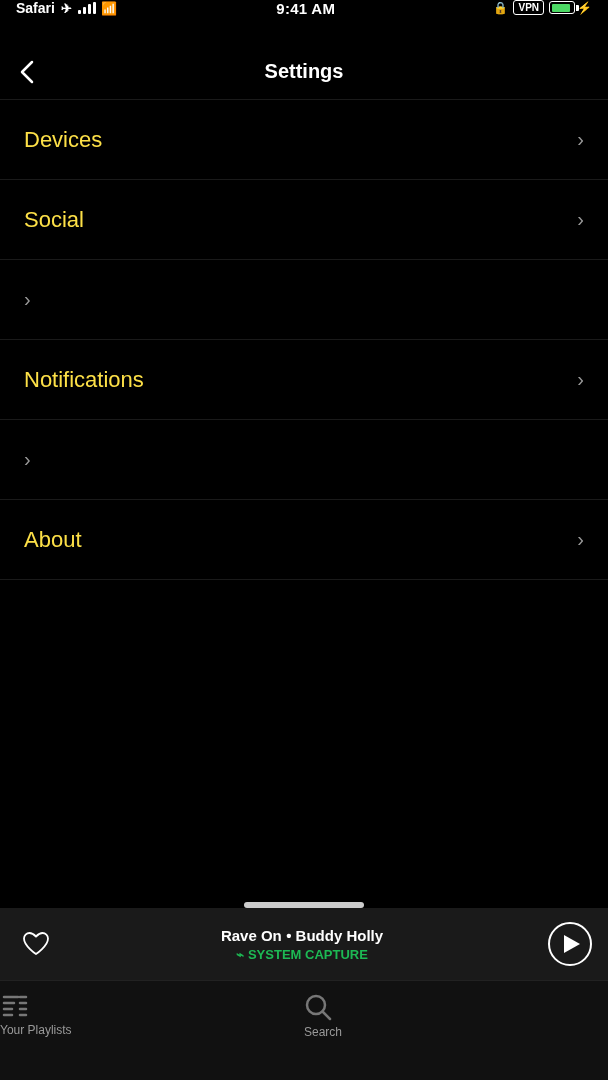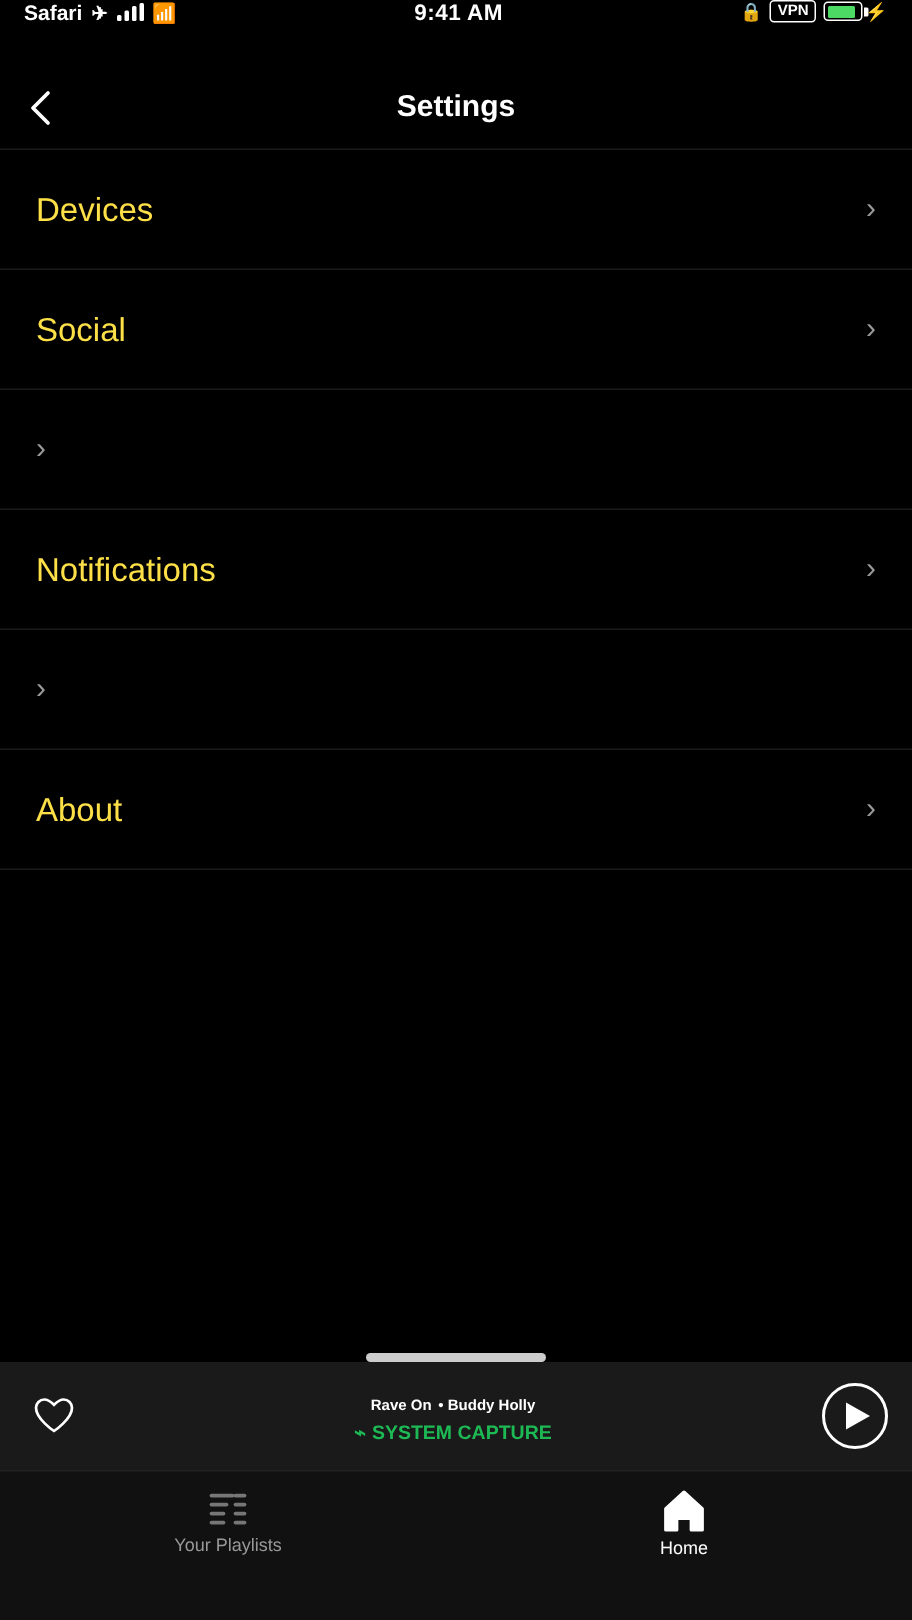--- a/index.html
+++ b/index.html
@@ -183,7 +183,7 @@
       gap: 2px;
     }
     .track-name {
-      font-size: 10px;
+      font-size: 15px;
       font-weight: 600;
       color: #fff;
     }

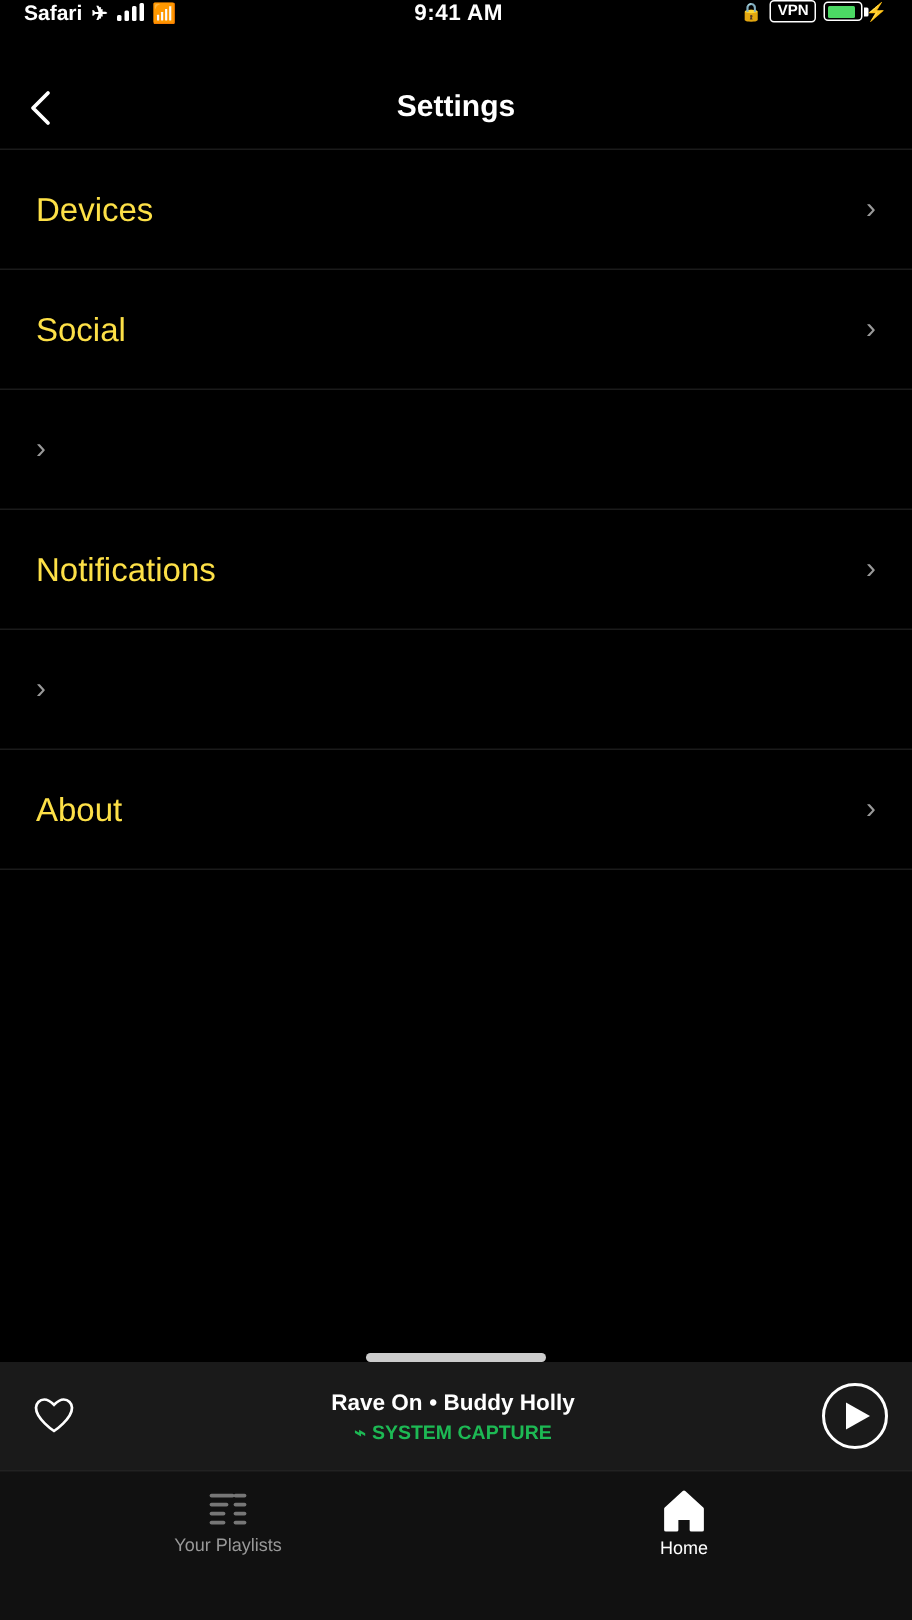--- a/index.html
+++ b/index.html
@@ -236,7 +236,6 @@
       flex: 1;
       display: flex;
       flex-direction: column;
-      align-items: center;
       gap: 4px;
       cursor: pointer;
     }

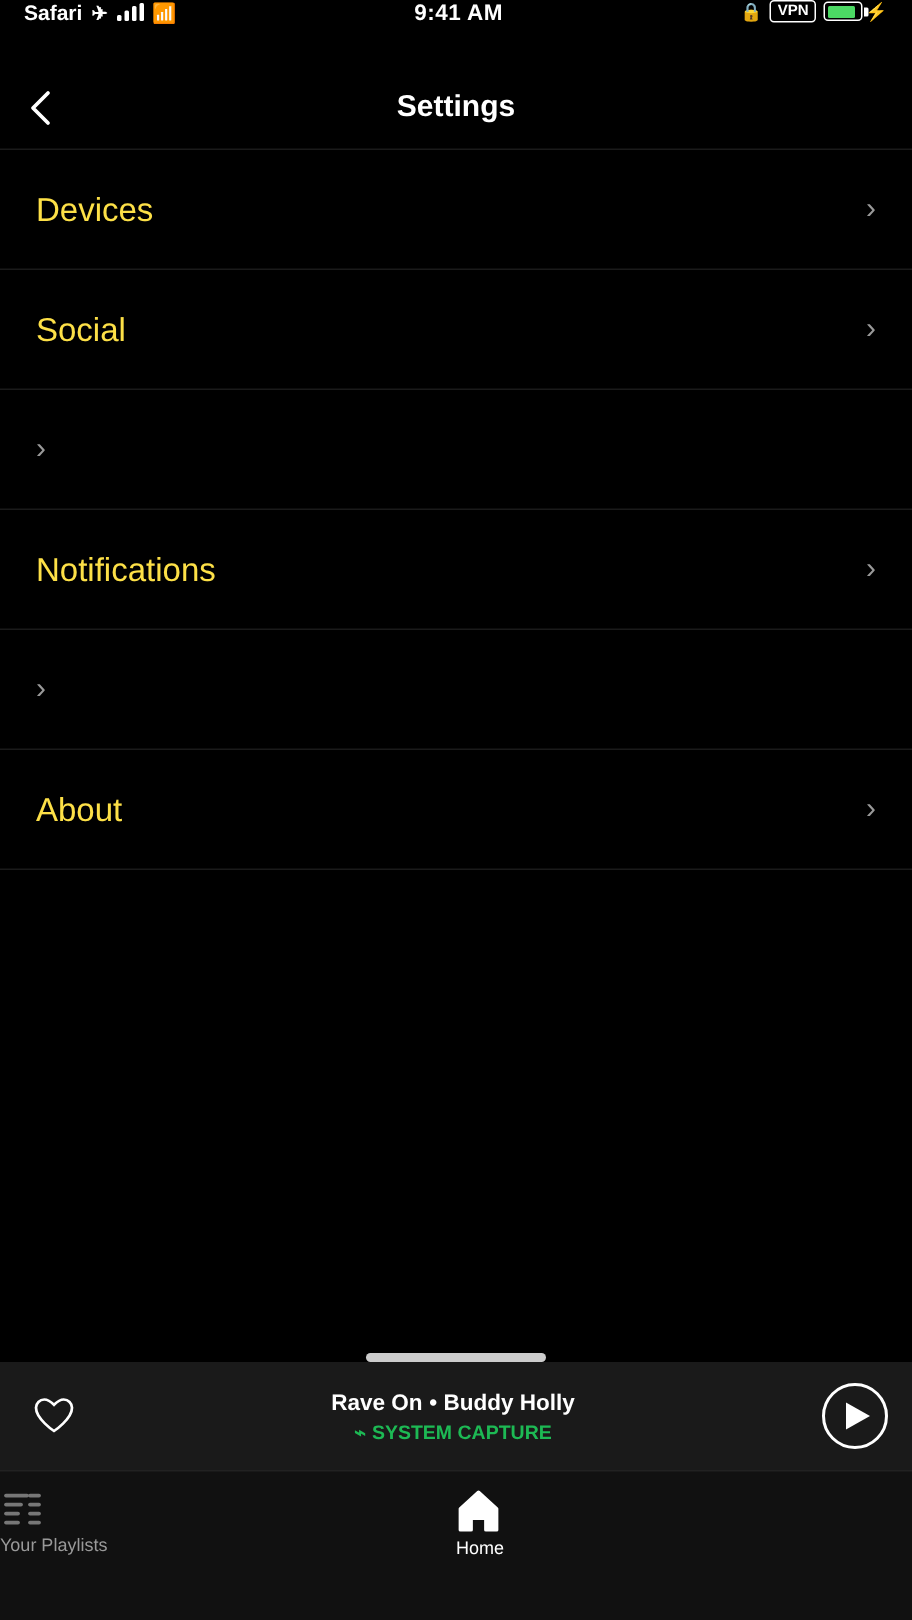--- a/index.html
+++ b/index.html
@@ -378,12 +378,6 @@
     <span class="tab-label">Your Playlists</span>
   </div>
 
-  <div class="tab-item">
-    <svg width="30" height="28" viewBox="0 0 30 28" fill="none">
-      <path d="M3 13 L15 2 L27 13 L27 27 L20 27 L20 19 L10 19 L10 27 L3 27 Z" stroke="white" stroke-width="2.5" stroke-linejoin="round" fill="white"></path>
-    </svg>
-    <span class="tab-label active">Home</span>
-  </div>
 
 </div>
 

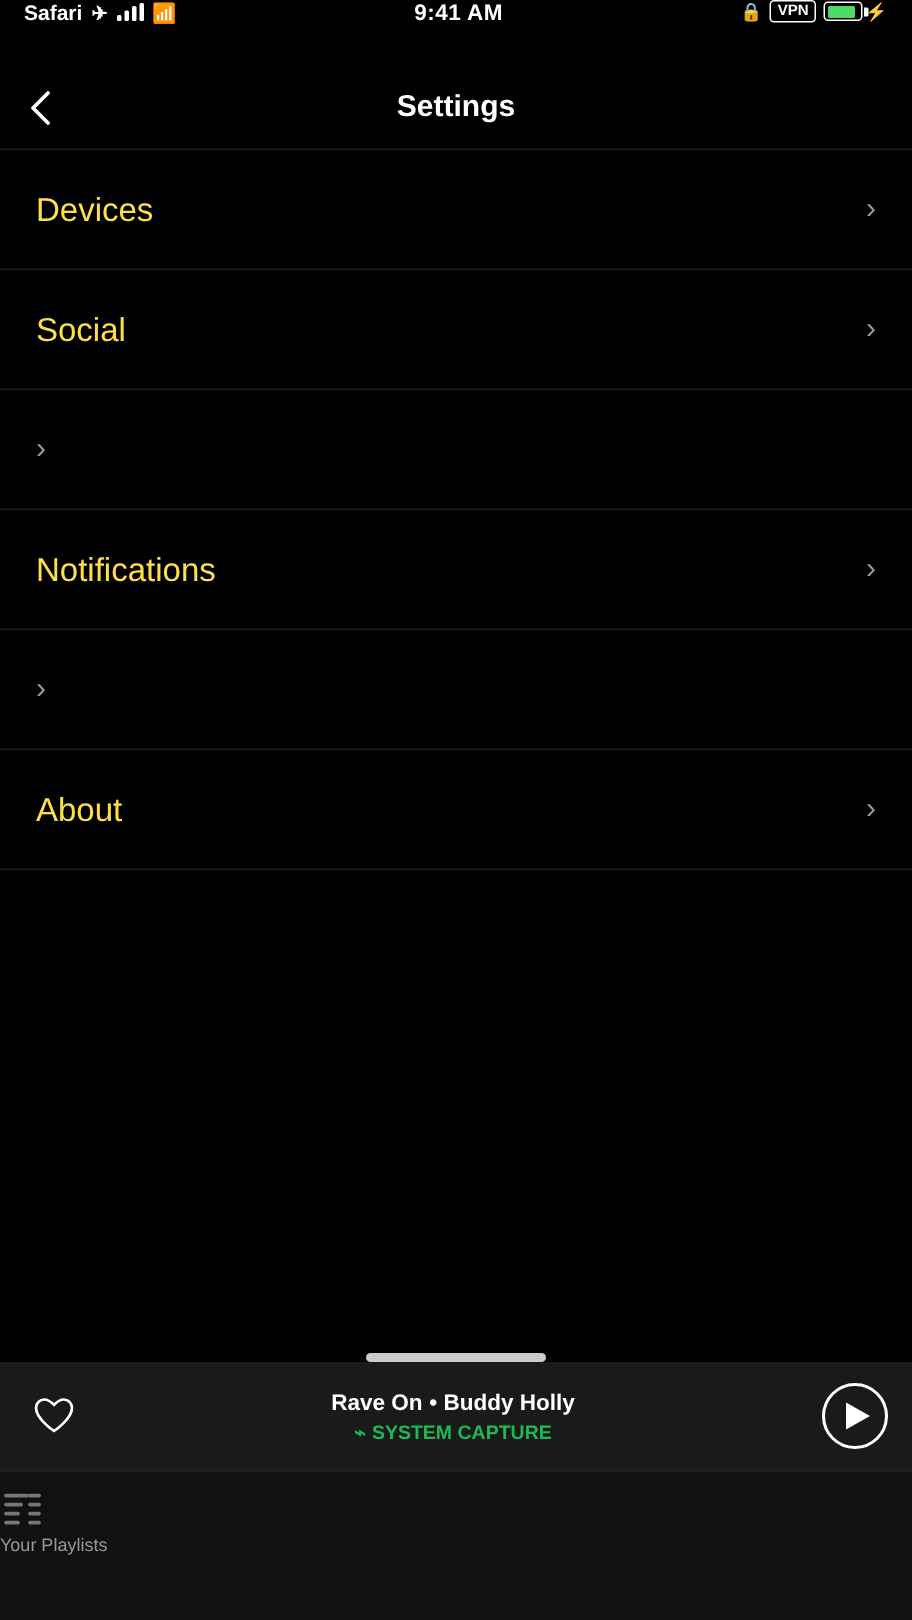--- a/index.html
+++ b/index.html
@@ -379,6 +379,13 @@
   </div>
 
 
+  <div class="tab-item">
+    <svg width="28" height="28" viewBox="0 0 28 28" fill="none">
+      <circle cx="12" cy="12" r="9" stroke="#777" stroke-width="2.5"></circle>
+      <line x1="18.5" y1="18.5" x2="26" y2="26" stroke="#777" stroke-width="2.5" stroke-linecap="round"></line>
+    </svg>
+    <span class="tab-label">Search</span>
+  </div>
 </div>
 
 </body></html>

